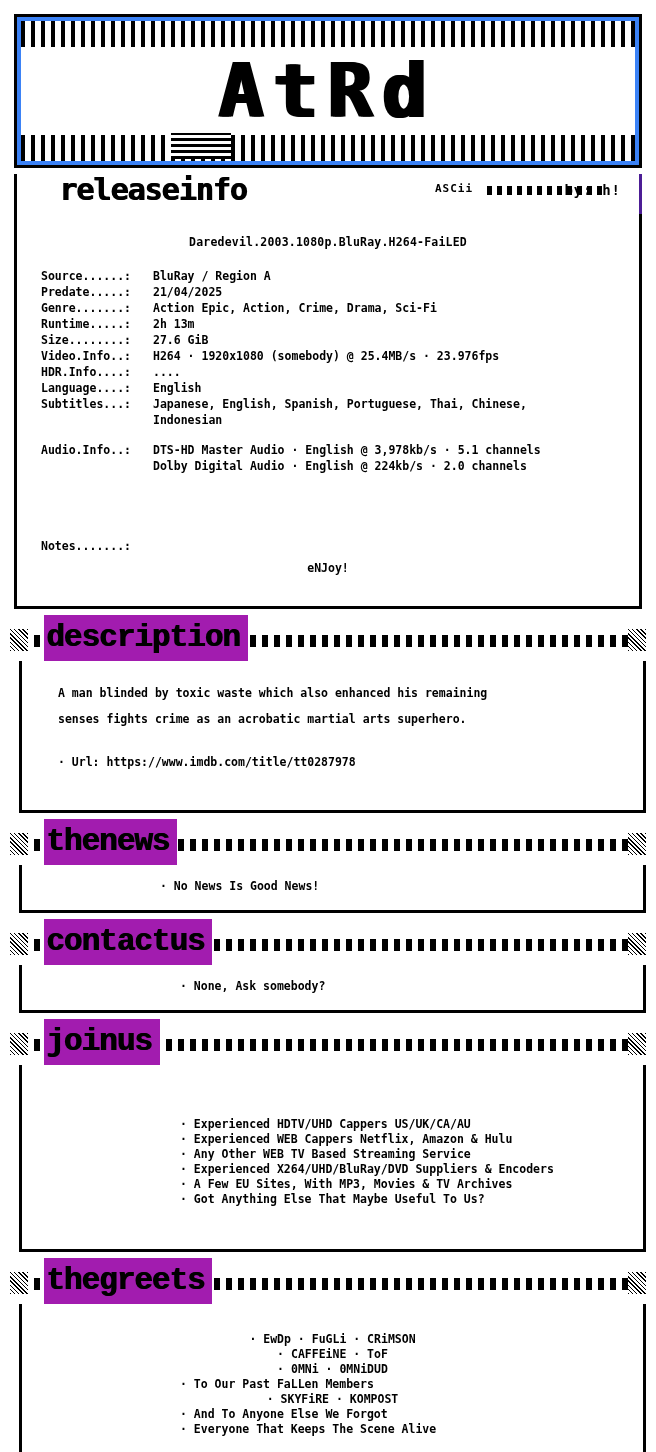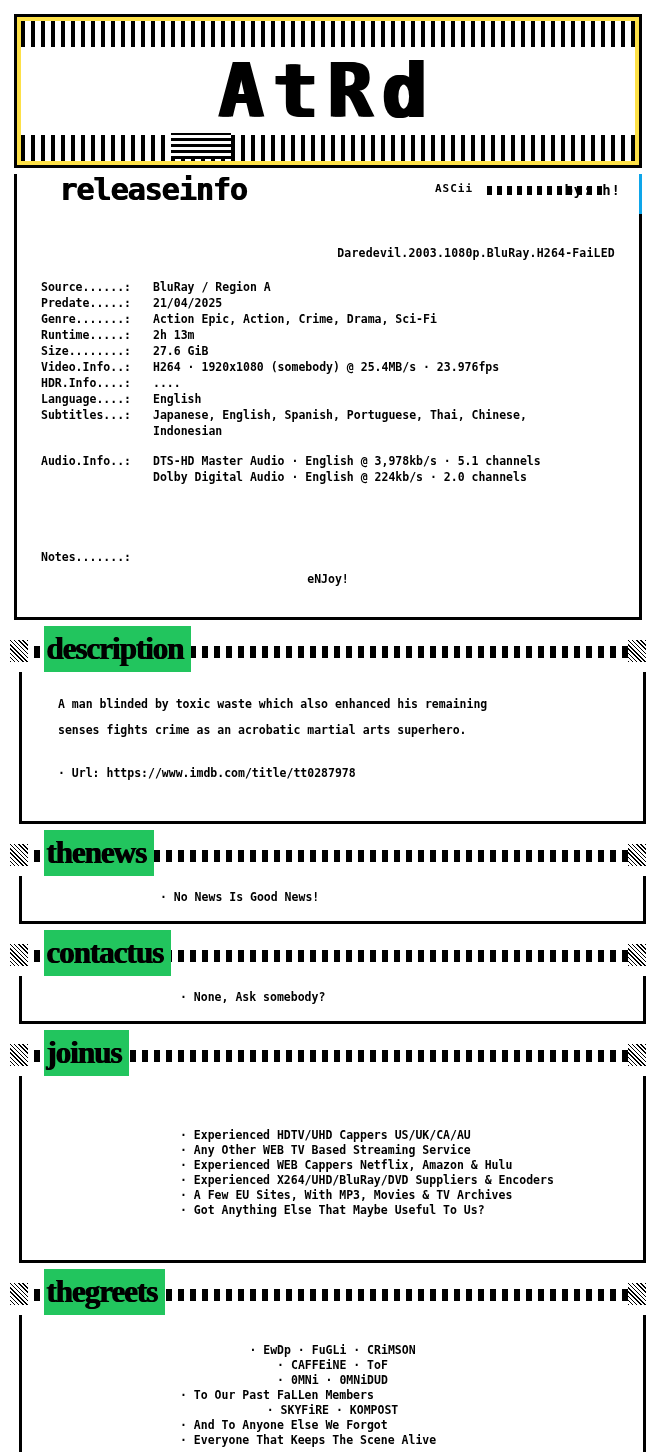--- a/index.html
+++ b/index.html
@@ -21,7 +21,7 @@
     margin:14px 14px 0 14px;
     border:3px solid #000;
     padding:4px;
-    background:#fde047;
+    background:#3b82f6;
   }
   .logo-inner{
     position:relative;

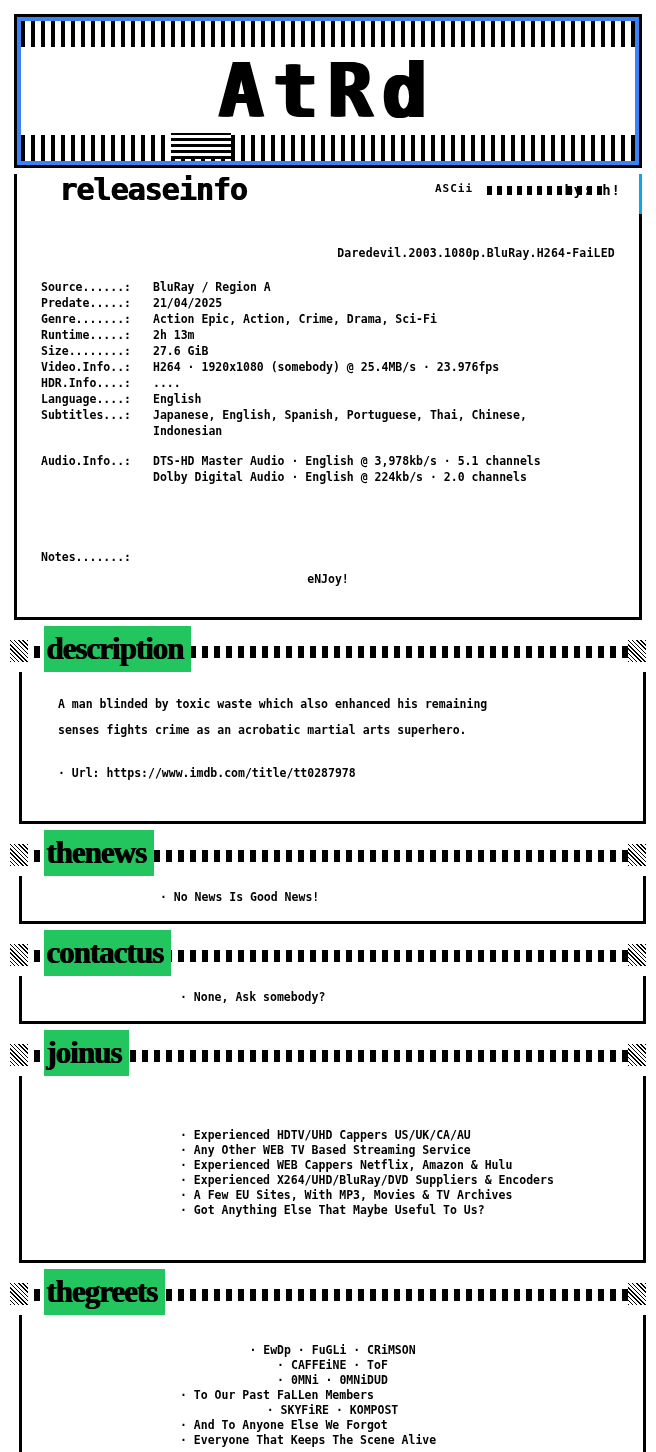--- a/index.html
+++ b/index.html
@@ -106,7 +106,7 @@
     margin:6px 14px 0 14px;
     height:40px;
     border-left:3px solid #000;
-    border-right:3px solid #0ea5e9;
+    border-right:3px solid #4c1d95;
   }
   .nfo-head .rtitle{
     position:absolute;left:42px;top:-2px;

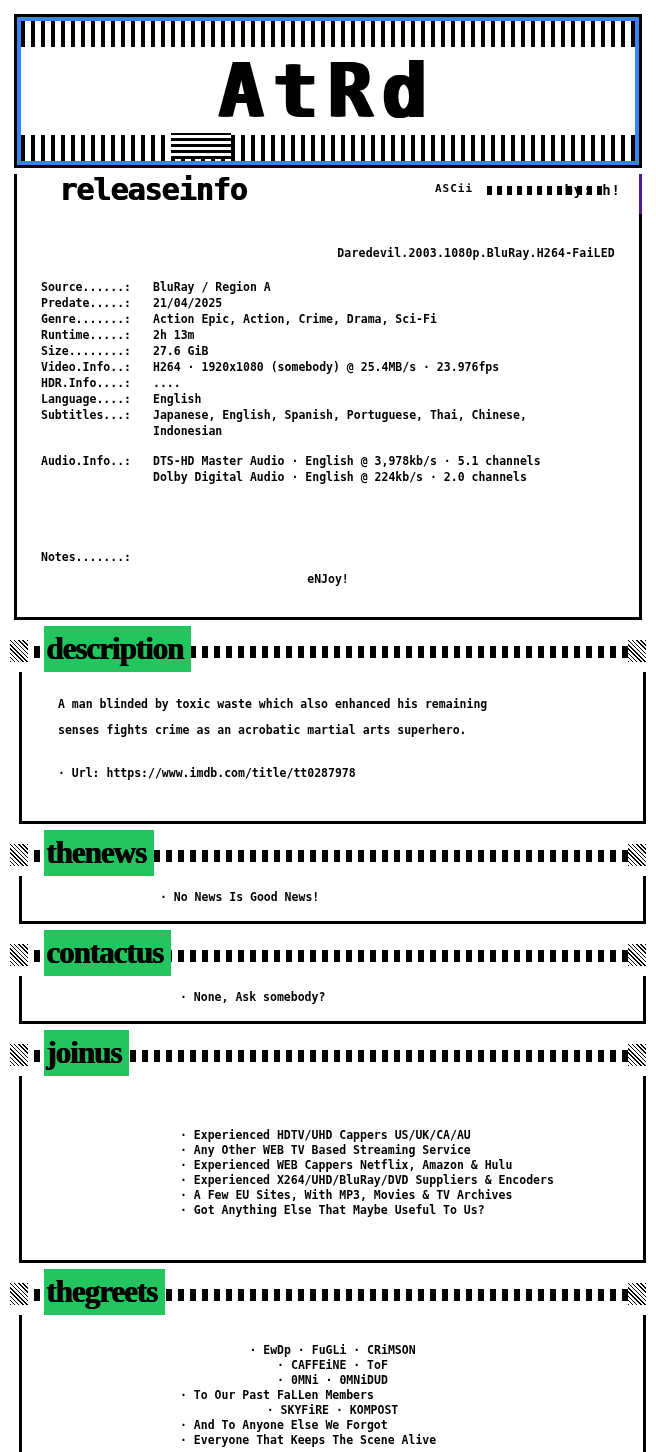--- a/index.html
+++ b/index.html
@@ -137,8 +137,8 @@
     font-weight:bold;
   }
   .rel-name{
-    text-align:right;
-    margin:15px 0 18px 0;
+    text-align:center;
+    margin:4px 0 18px 0;
     font-size:11.5px;
     letter-spacing:0.2px;
   }

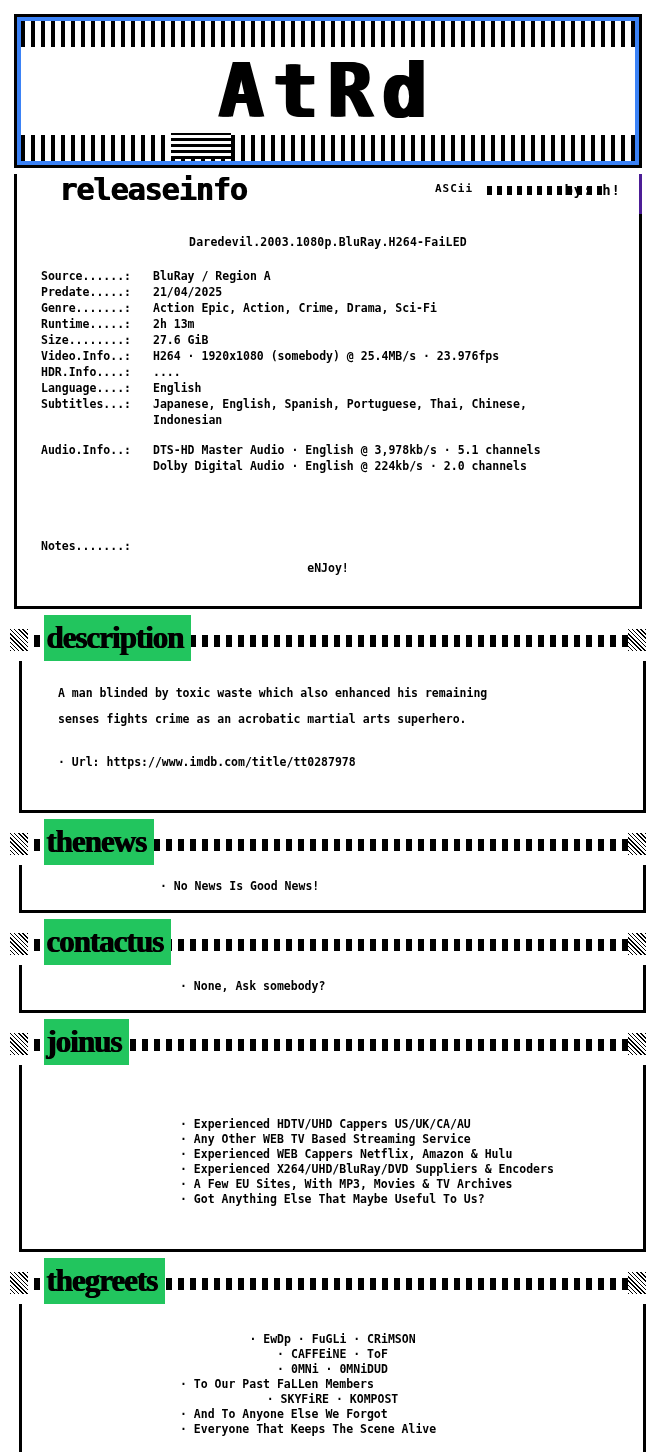--- a/index.html
+++ b/index.html
@@ -77,10 +77,10 @@
     font-weight:bold;
     letter-spacing:-1px;
     line-height:46px;
-    background:#22c55e;
+    background:#a21caf;
     padding:0 8px 0 2px;
     color:#000;
-    font-family:Liberation Serif, serif;
+    font-family:Liberation Mono, monospace;
     text-shadow:1px 0 #000;
   }
   .sec-head .corner-l,.sec-head .corner-r{

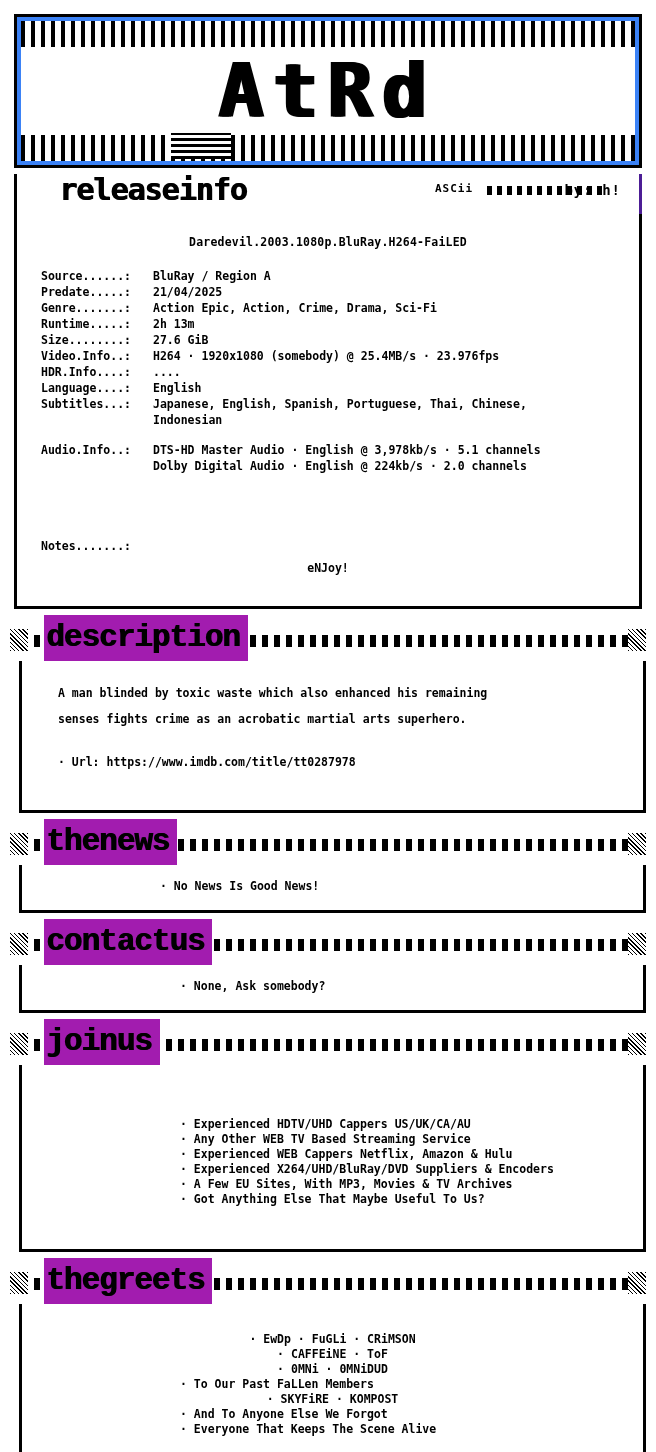--- a/index.html
+++ b/index.html
@@ -254,8 +254,8 @@
     <div class="sec-body">
       <div style="height:38px"></div>
       <div class="bullets ind2">· Experienced HDTV/UHD Cappers US/UK/CA/AU</div>
+      <div class="bullets ind2">· Experienced WEB Cappers Netflix, Amazon &amp; Hulu</div>
       <div class="bullets ind2">· Any Other WEB TV Based Streaming Service</div>
-      <div class="bullets ind2">· Experienced WEB Cappers Netflix, Amazon &amp; Hulu</div>
       <div class="bullets ind2">· Experienced X264/UHD/BluRay/DVD Suppliers &amp; Encoders</div>
       <div class="bullets ind2">· A Few EU Sites, With MP3, Movies &amp; TV Archives</div>
       <div class="bullets ind2">· Got Anything Else That Maybe Useful To Us?</div>

